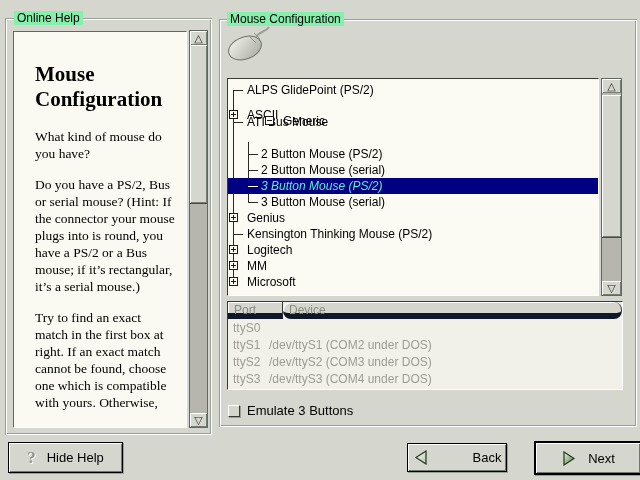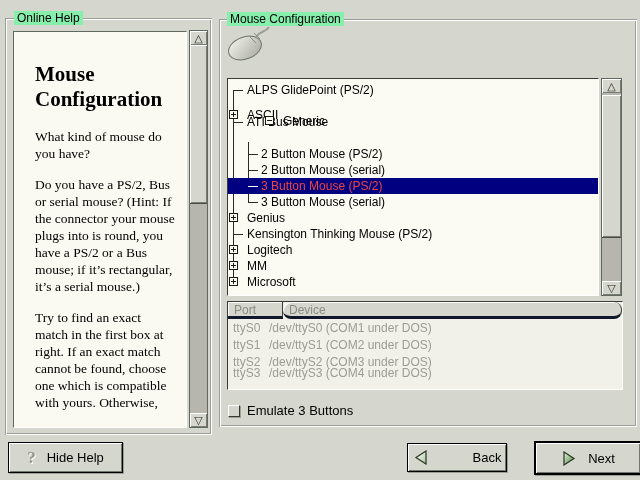--- a/index.html
+++ b/index.html
@@ -43,7 +43,7 @@
   #vlineB{left:20px;top:63px;height:60px;}
   .trow{position:absolute;left:0;right:0;height:16px;font-size:12px;line-height:16px;}
   .trow.sel{background:#000080;}
-  .trow.sel .tlabel{color:#ef4444;}
+  .trow.sel .tlabel{color:#5eead4;font-style:italic;}
   .tlabel{position:absolute;white-space:nowrap;}
   .tlabel.l0{left:19px;} .tlabel.l1{left:33px;}
   .dash{position:absolute;top:8px;width:10px;height:1px;background:#2a2a24;}

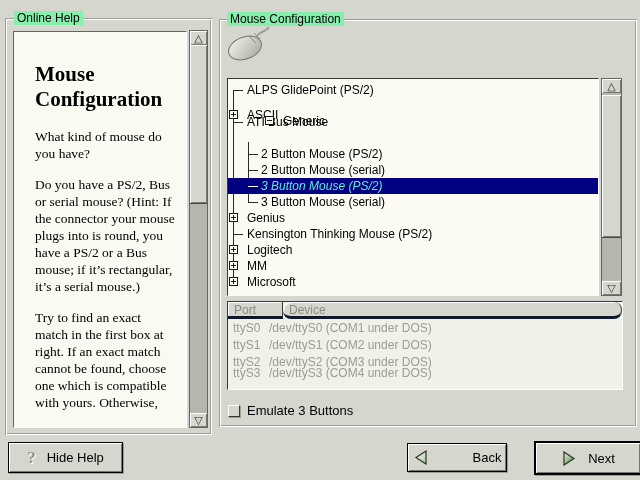--- a/index.html
+++ b/index.html
@@ -61,7 +61,7 @@
               border-right:1px solid #ffffff;border-bottom:1px solid #ffffff;
               overflow:hidden;}
   .th{position:absolute;top:0;height:17px;box-sizing:border-box;background:#d5d6cd;
-      border-right:1px solid #3a3a34;border-bottom:3px solid #0f172a;
+      border-right:1px solid #3a3a34;border-bottom:6px solid #0f172a;
       box-shadow: inset 1px 1px 0 #ffffff;
       color:#8b8b81;font-size:12px;line-height:16px;padding-left:6px;}
   #th-port{left:0;width:55px;} #th-device{left:55px;right:0;border-radius:8px;}

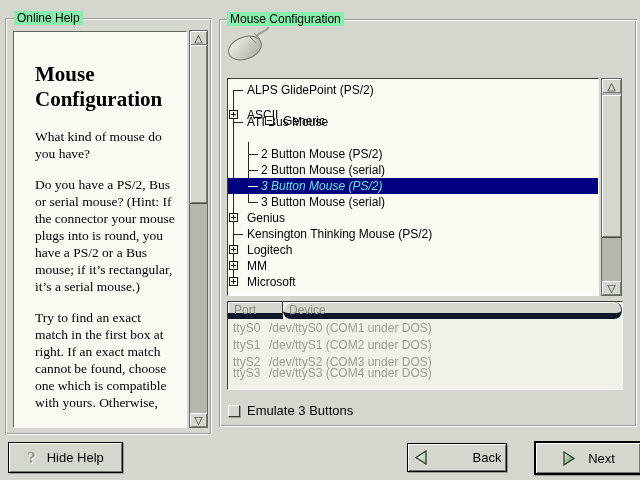--- a/index.html
+++ b/index.html
@@ -218,7 +218,6 @@
     <div id="port-rows">
         <div class="prow" style="top: 18px;">
           <span class="pport">ttyS0</span>
-          <span class="pdev">/dev/ttyS0 (COM1 under DOS)</span>
         </div>
         <div class="prow" style="top: 35px;">
           <span class="pport">ttyS1</span>

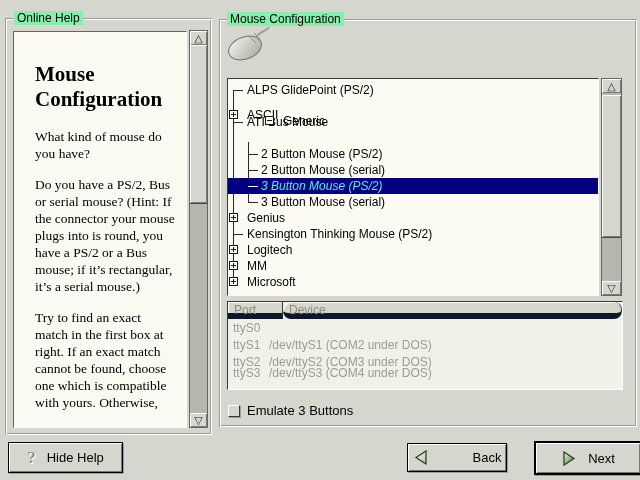--- a/index.html
+++ b/index.html
@@ -227,7 +227,7 @@
           <span class="pport">ttyS2</span>
           <span class="pdev">/dev/ttyS2 (COM3 under DOS)</span>
         </div>
-        <div class="prow" style="top: 63px;">
+        <div class="prow" style="top: 69px;">
           <span class="pport">ttyS3</span>
           <span class="pdev">/dev/ttyS3 (COM4 under DOS)</span>
         </div>

